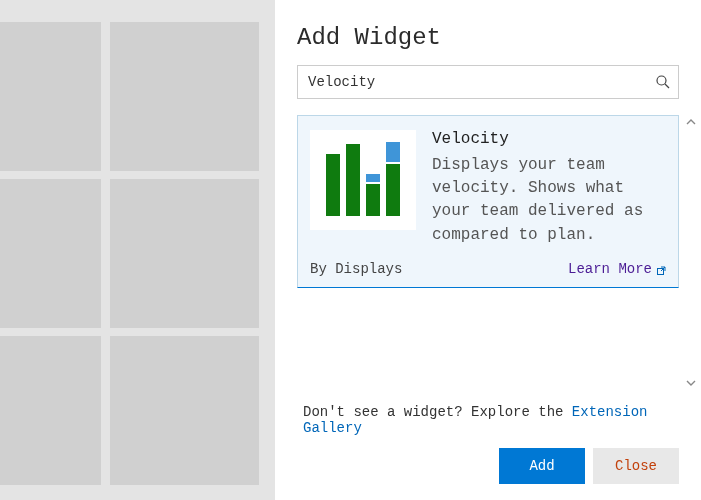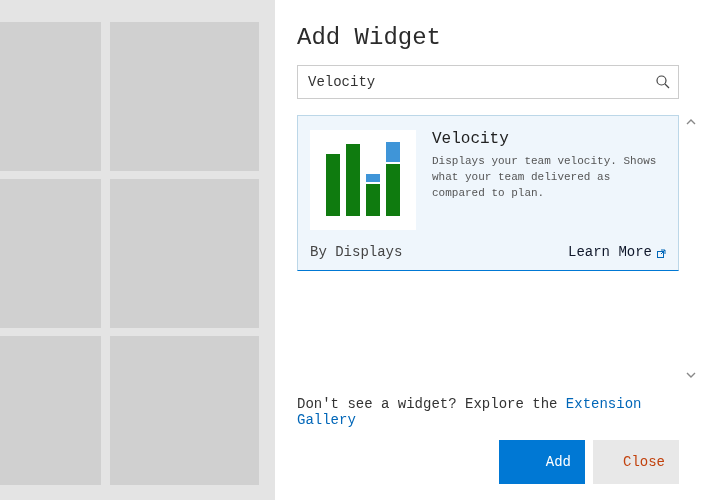--- a/index.html
+++ b/index.html
@@ -91,7 +91,7 @@
   margin-bottom: 6px;
 }
 .result-desc {
-  font-size: 11px;
+  font-size: 16px;
   color: #555;
   line-height: 1.45;
 }

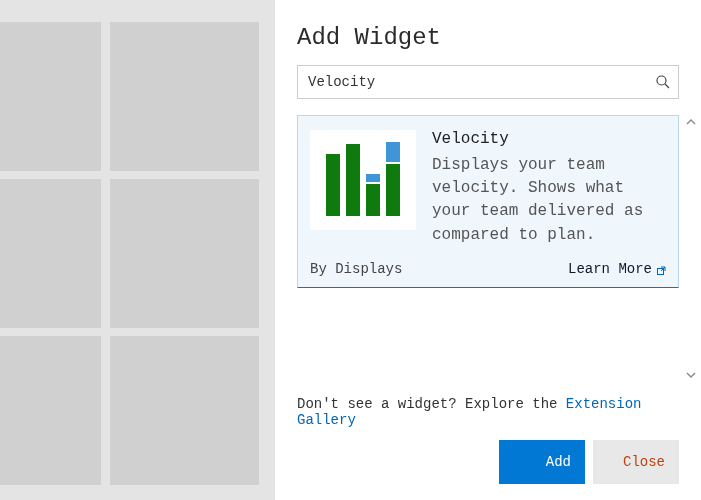--- a/index.html
+++ b/index.html
@@ -104,7 +104,7 @@
 }
 .result-by { color: #444; }
 .learn-more {
-  color: #0f172a;
+  color: #4c1d95;
   text-decoration: none;
   display: inline-flex;
   align-items: center;

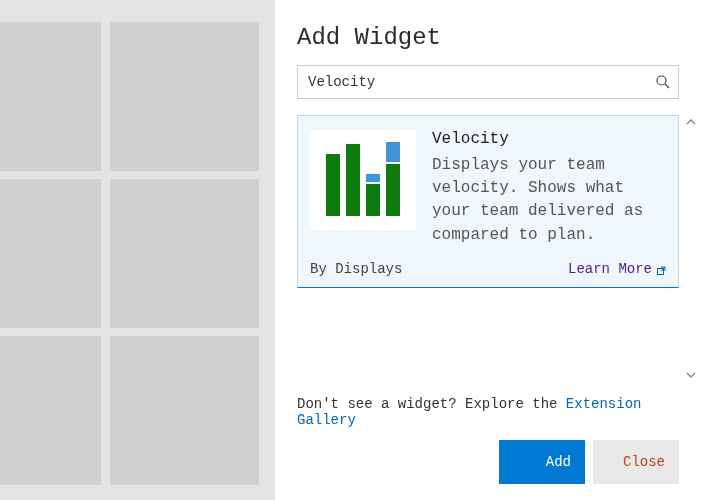--- a/index.html
+++ b/index.html
@@ -124,7 +124,7 @@
 .scrollbar-up { top: 0; }
 .scrollbar-down { bottom: 0; }
 .panel-footer {
-  padding: 14px 22px 16px 22px;
+  padding: 14px 22px 16px 28px;
   font-size: 14px;
 }
 .footer-text { color: #333; margin-bottom: 12px; }

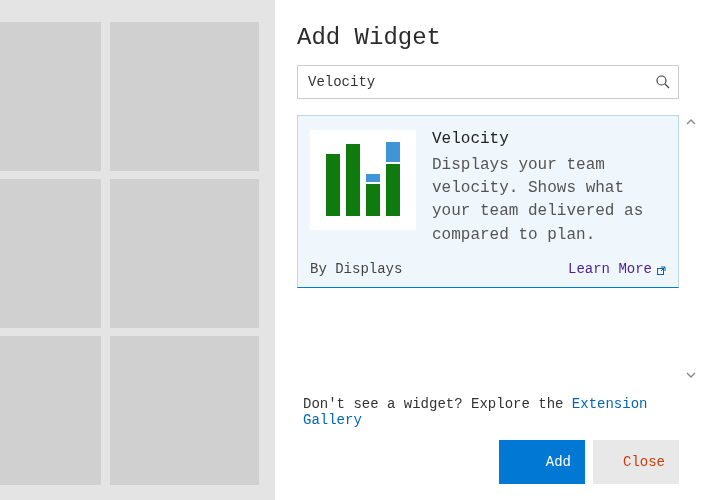--- a/index.html
+++ b/index.html
@@ -133,13 +133,12 @@
   display: flex; justify-content: flex-end; gap: 8px;
 }
 .btn {
-  min-width: 86px; height: 44px;
+  min-width: 86px; height: 36px;
   border: none;
   font-size: 14px;
   font-family: inherit;
   cursor: pointer;
   padding: 0 14px;
-  text-align: right;
 }
 .btn-primary { background: #0078d4; color: #fff; }
 .btn-secondary { background: #e8e8e8; color: #c2410c; }

